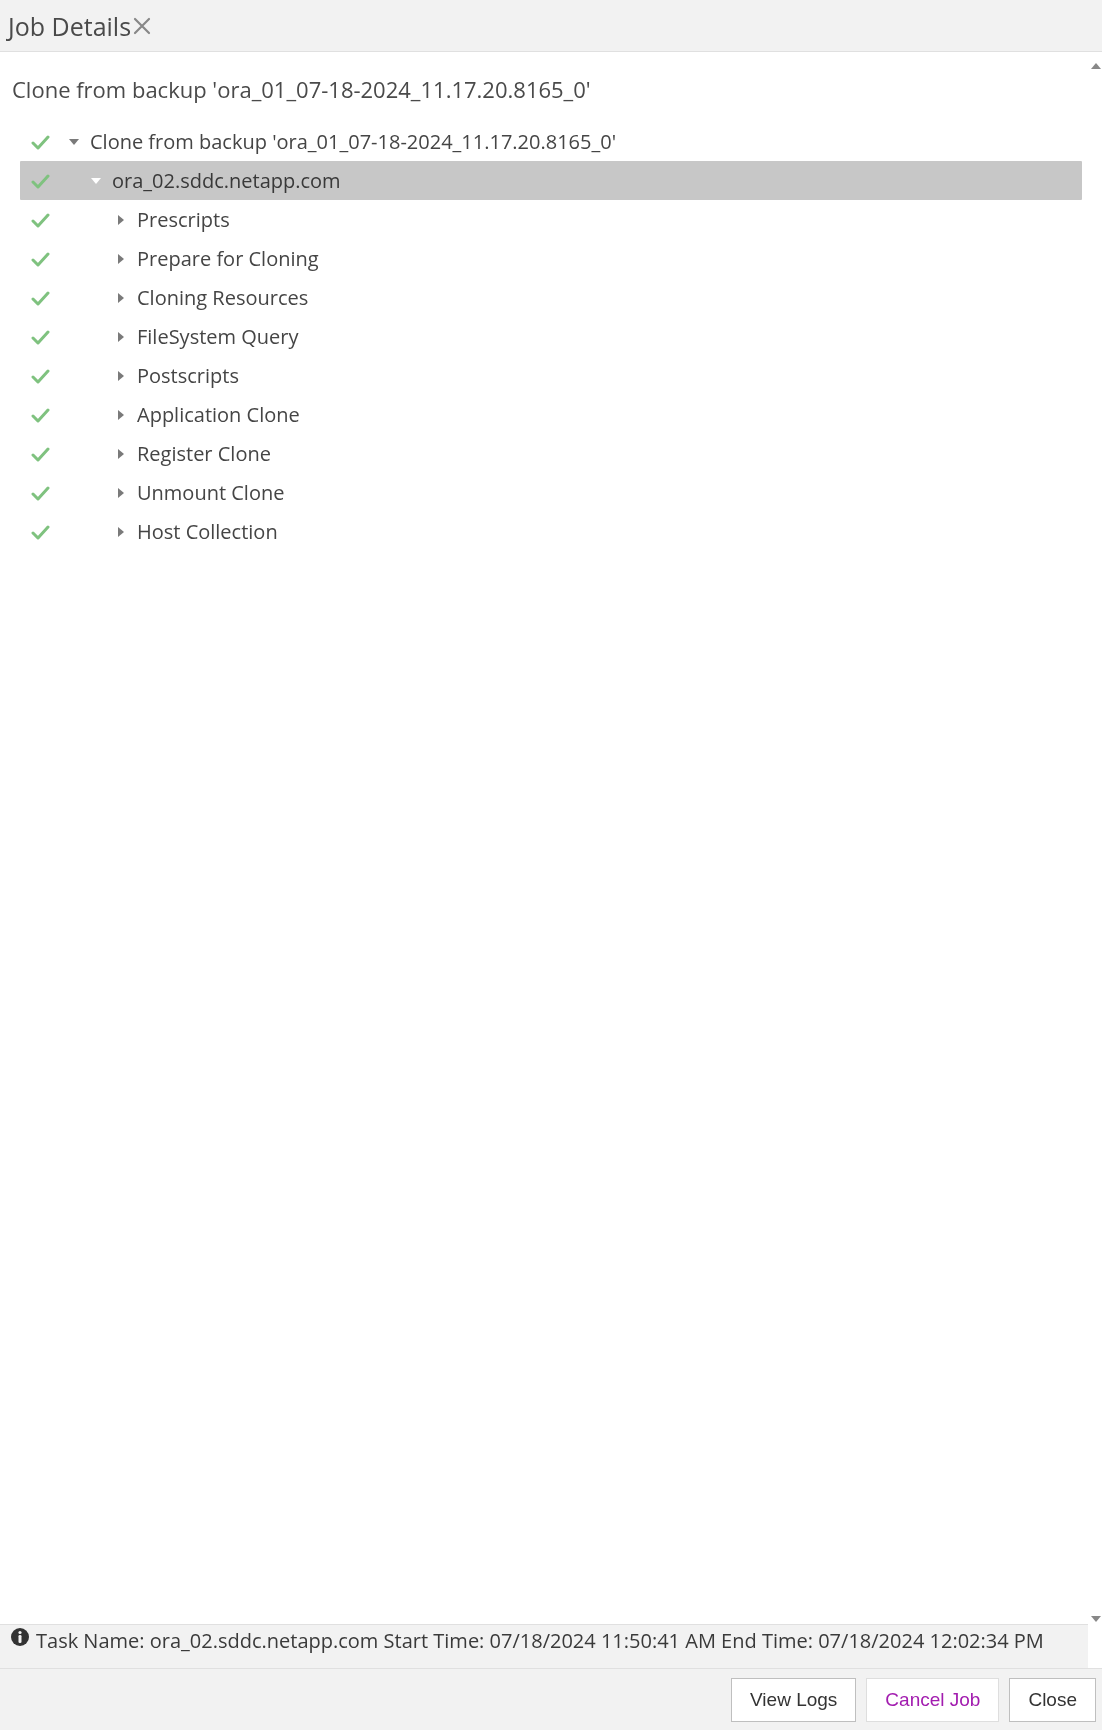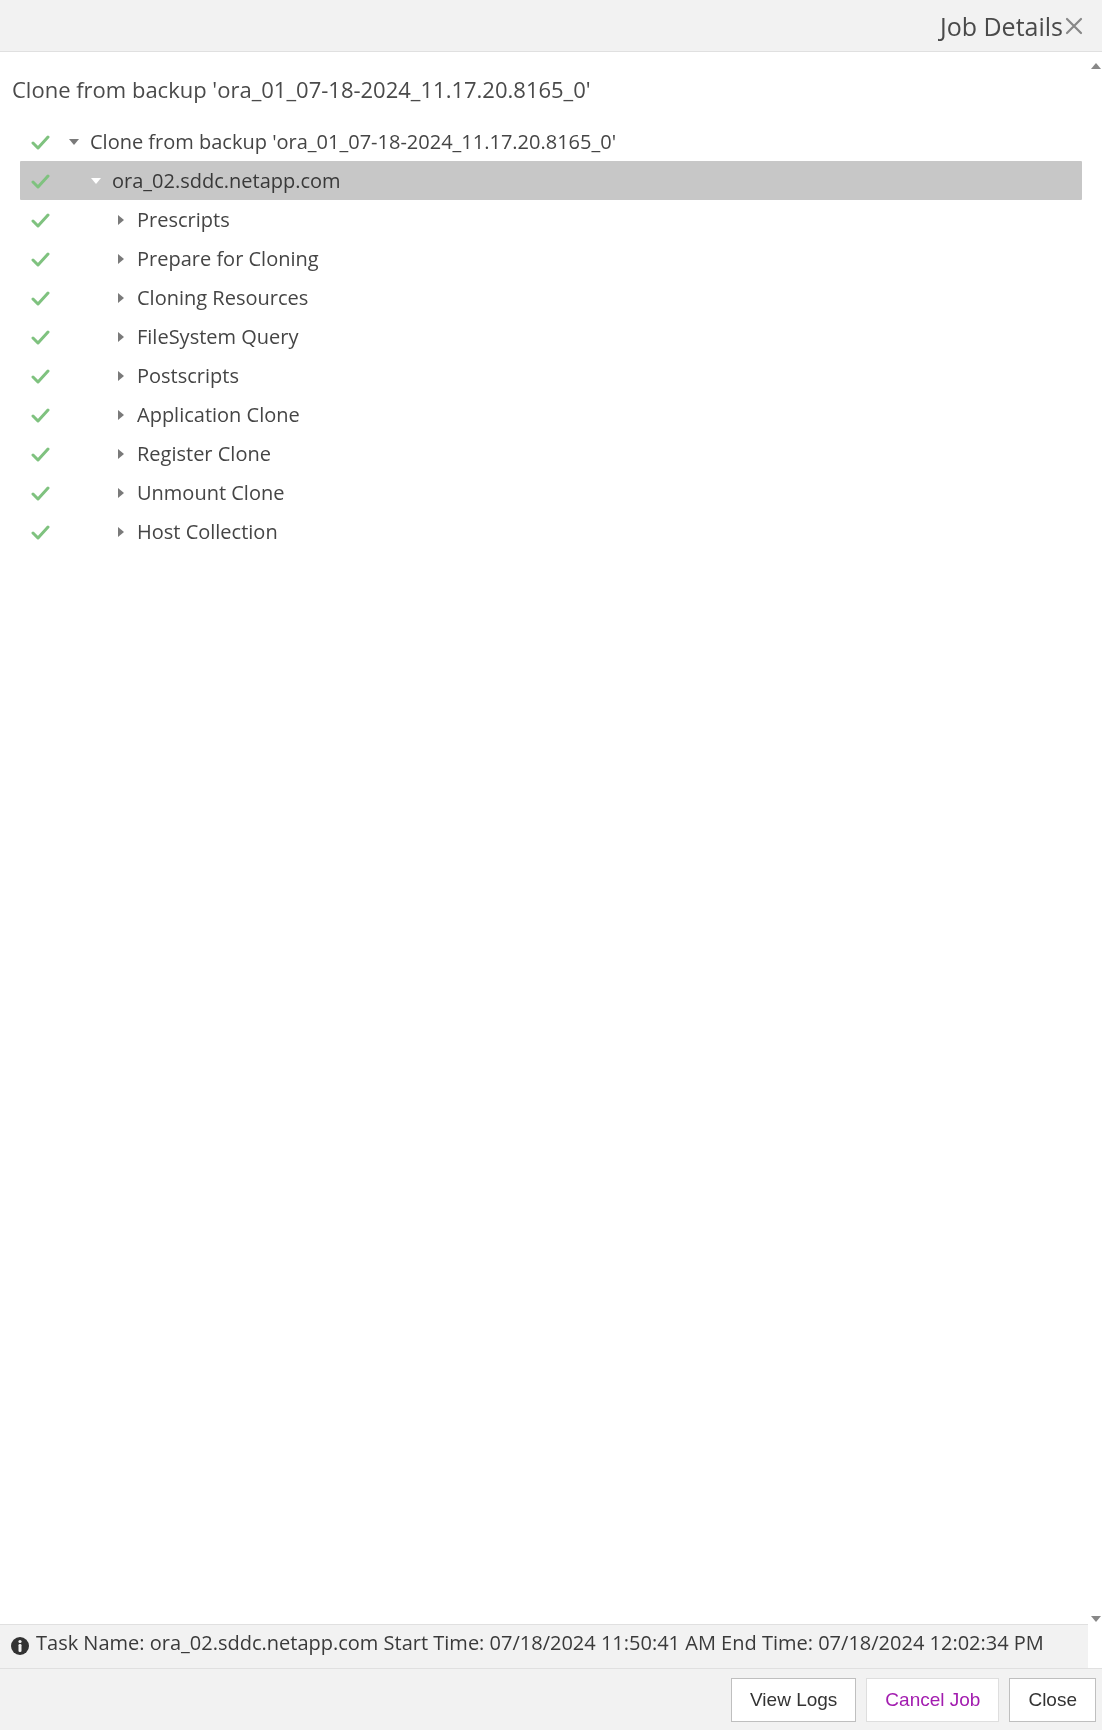--- a/index.html
+++ b/index.html
@@ -17,8 +17,8 @@
     border-bottom: 1px solid #e0e0e0;
     display: flex;
     align-items: center;
-    justify-content: flex-end;
-    padding: 0 17px 0 8px;
+    justify-content: flex-start;
+    padding: 0 0 0 8px;
   }
   .header-title {
     font-size: 25px;

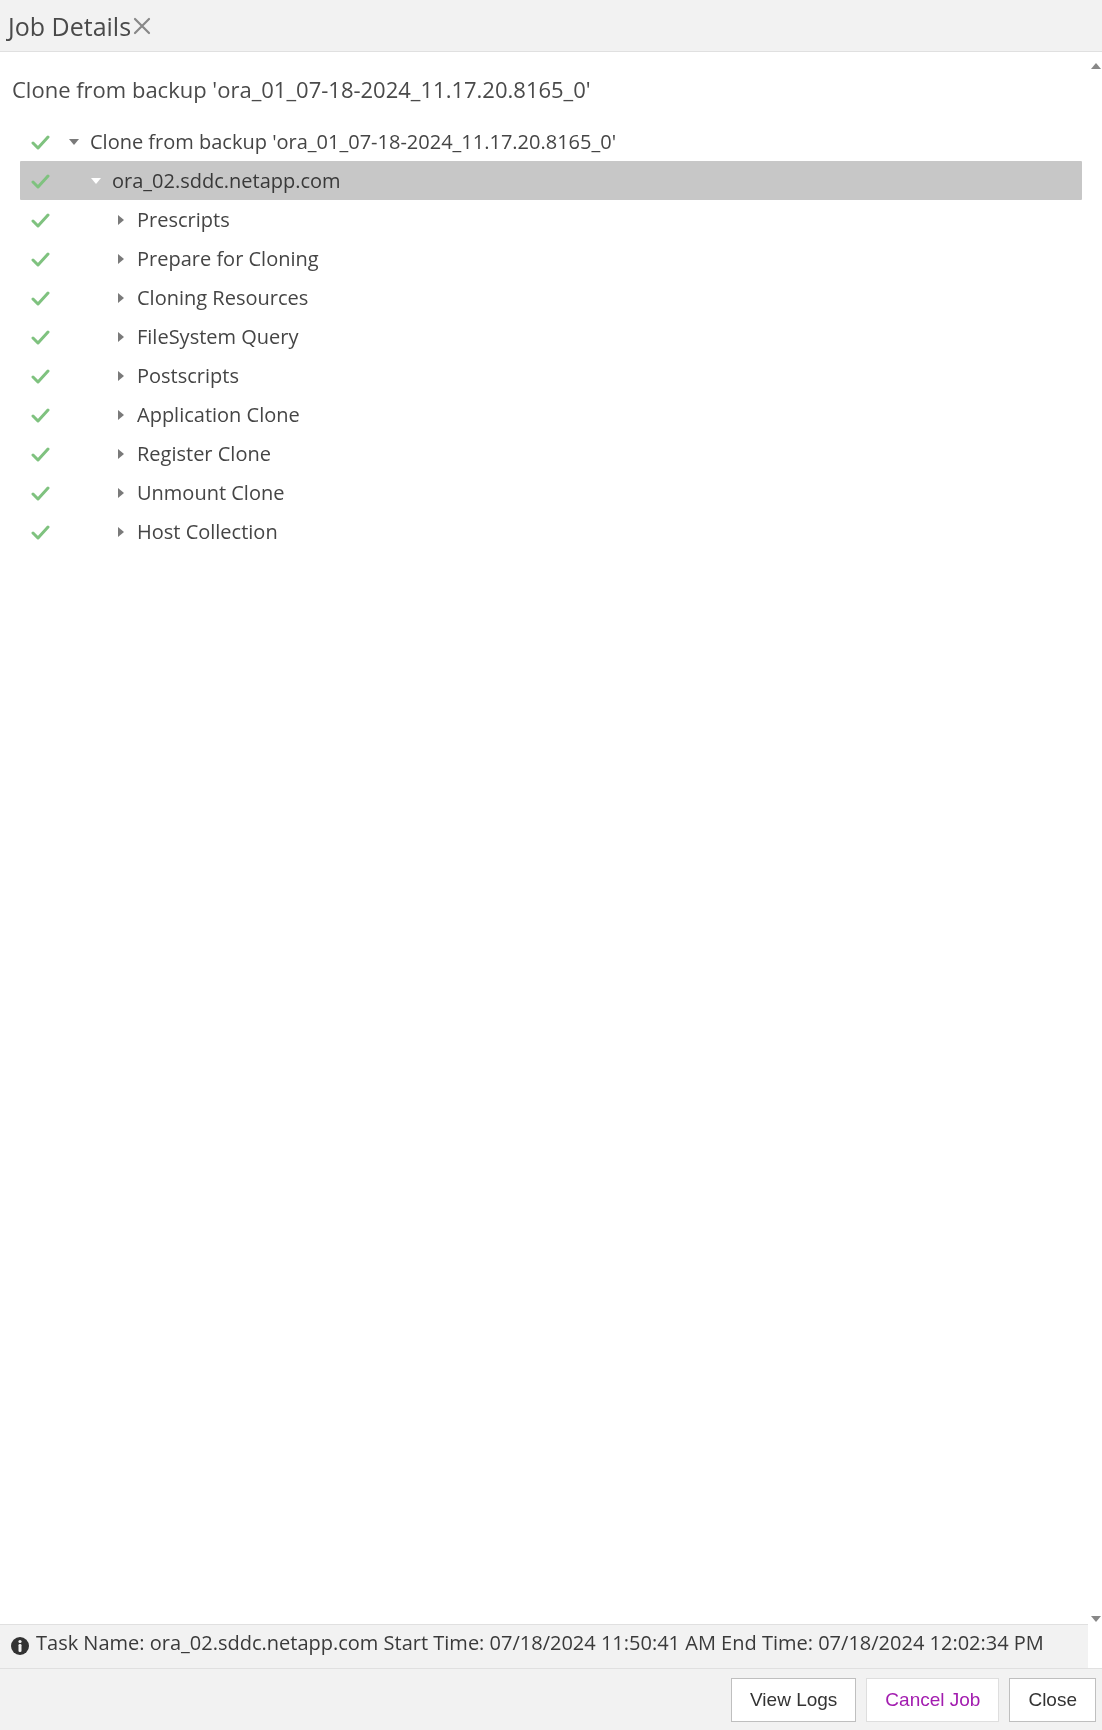--- a/index.html
+++ b/index.html
@@ -81,10 +81,10 @@
     top:1624px;
     height:44px;
     display:flex;
-    align-items:flex-end;
+    align-items:flex-start;
     background: #f2f2f2;
     border-top:1px solid #e0e0e0;
-    padding: 12px 10px;
+    padding: 2px 10px;
     font-size:20px;
     color:#3a3a3a;
   }

